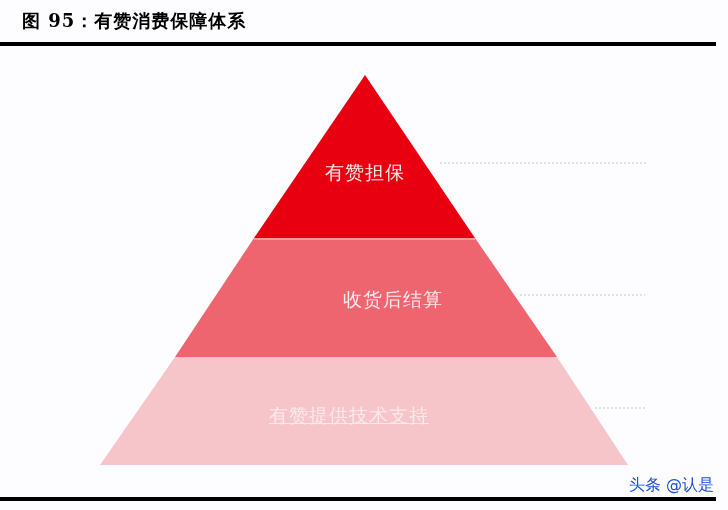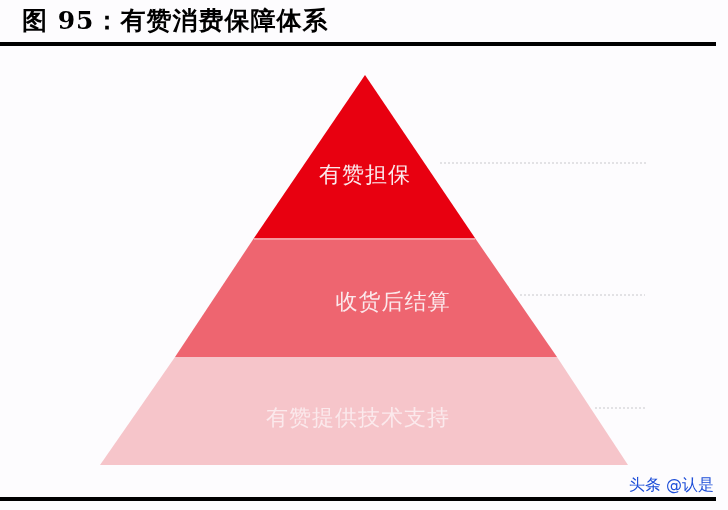--- a/index.html
+++ b/index.html
@@ -11,7 +11,7 @@
     .title {
       position: absolute; left: 22px; top: 6px;
       font-family: "DejaVu Serif", "Liberation Serif", serif;
-      font-weight: bold; font-size: 25px; color: #000; letter-spacing: 1px;
+      font-weight: bold; font-size: 18px; color: #000; letter-spacing: 1px;
       line-height: 30px; white-space: nowrap;
     }
     .rule-top {

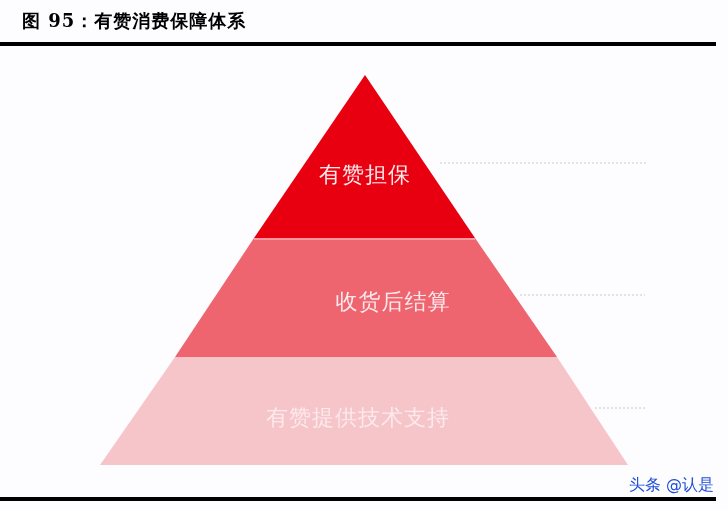--- a/index.html
+++ b/index.html
@@ -22,7 +22,7 @@
     }
     .diagram { position: absolute; left: 0; top: 0; width: 728px; height: 510px; }
     .layer-label {
-      position: absolute; color: #fbe9ec; font-size: 22px; text-align: center;
+      position: absolute; color: #fbe9ec; font-size: 19px; text-align: center;
       white-space: nowrap; transform: translateX(-50%); letter-spacing: 1px;
     }
     .watermark {

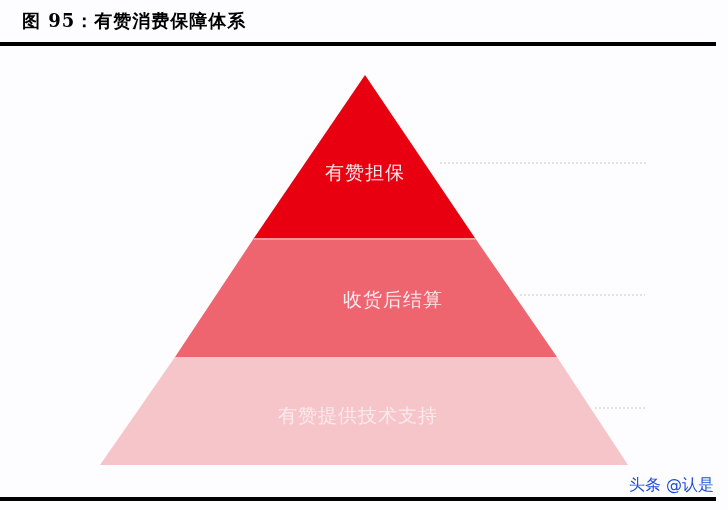--- a/index.html
+++ b/index.html
@@ -50,7 +50,7 @@
 
 <div class="layer-label" style="left:365px; top:160px;">有赞担保</div>
 <div class="layer-label" style="left:366px; top:287px;margin-left:27px;">收货后结算</div>
-<div class="layer-label" style="left:358px; top:403px;">有赞提供技术支持</div>
+<div class="layer-label" style="left:349px; top:403px;text-decoration:underline;">有赞提供技术支持</div>
 
 <div class="watermark">头条 @认是</div>
 <div class="rule-bottom"></div>

